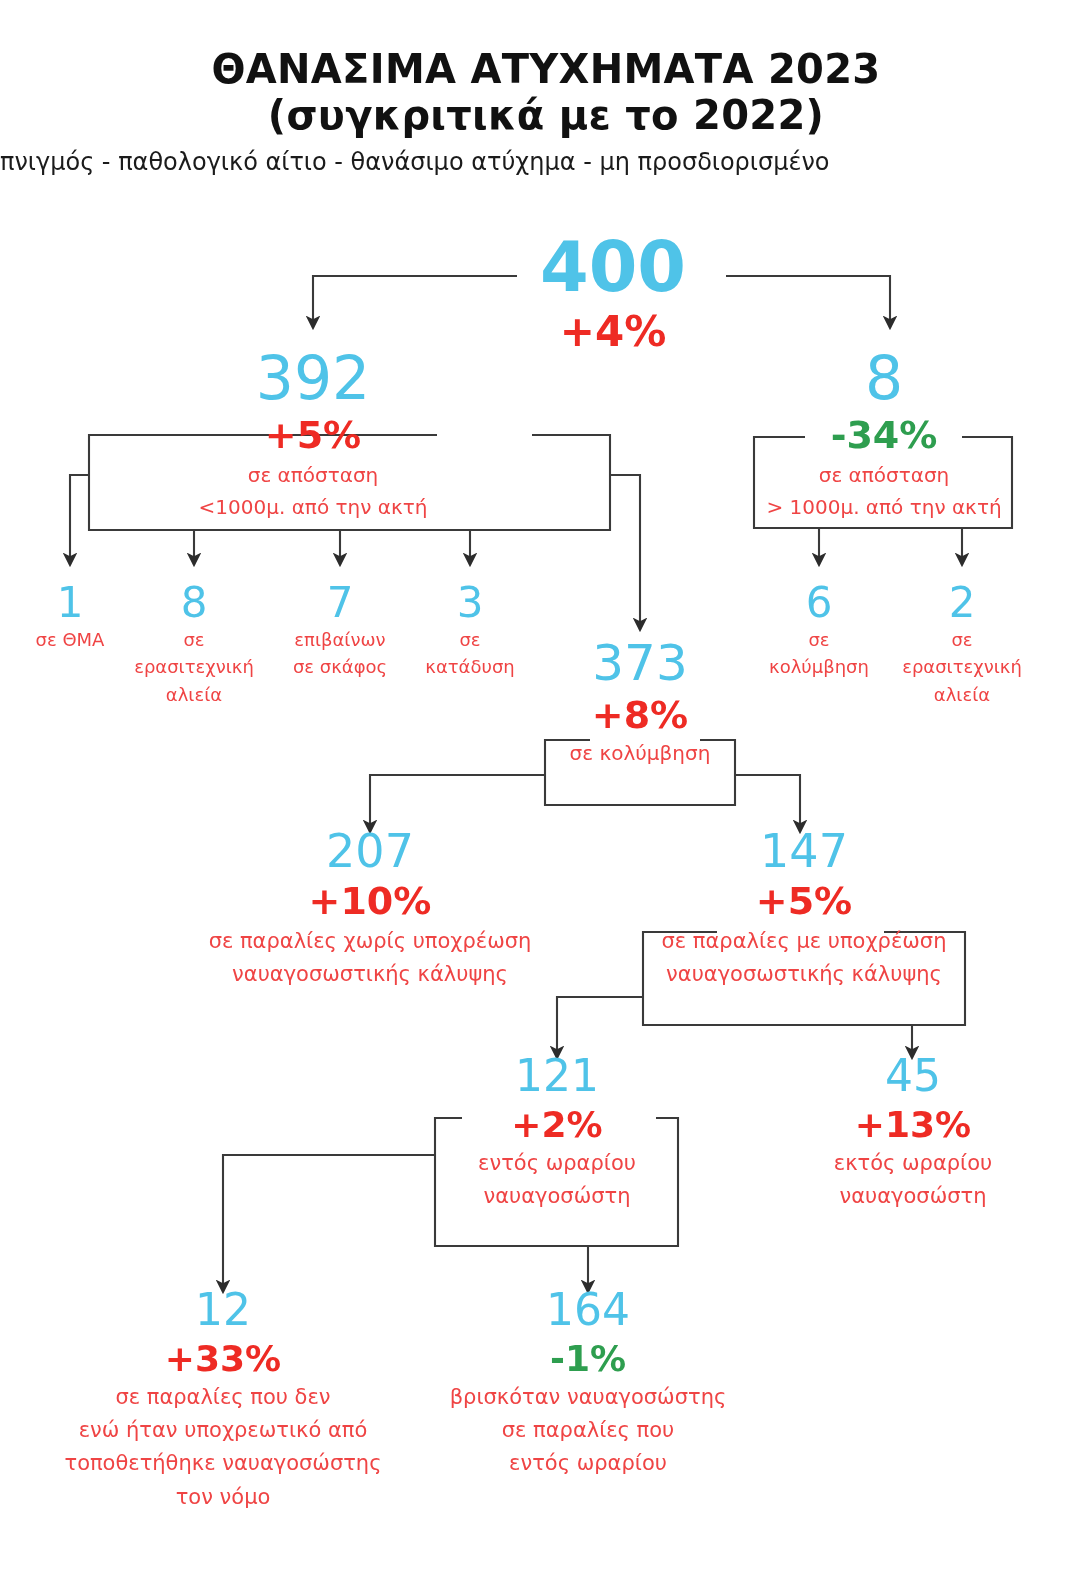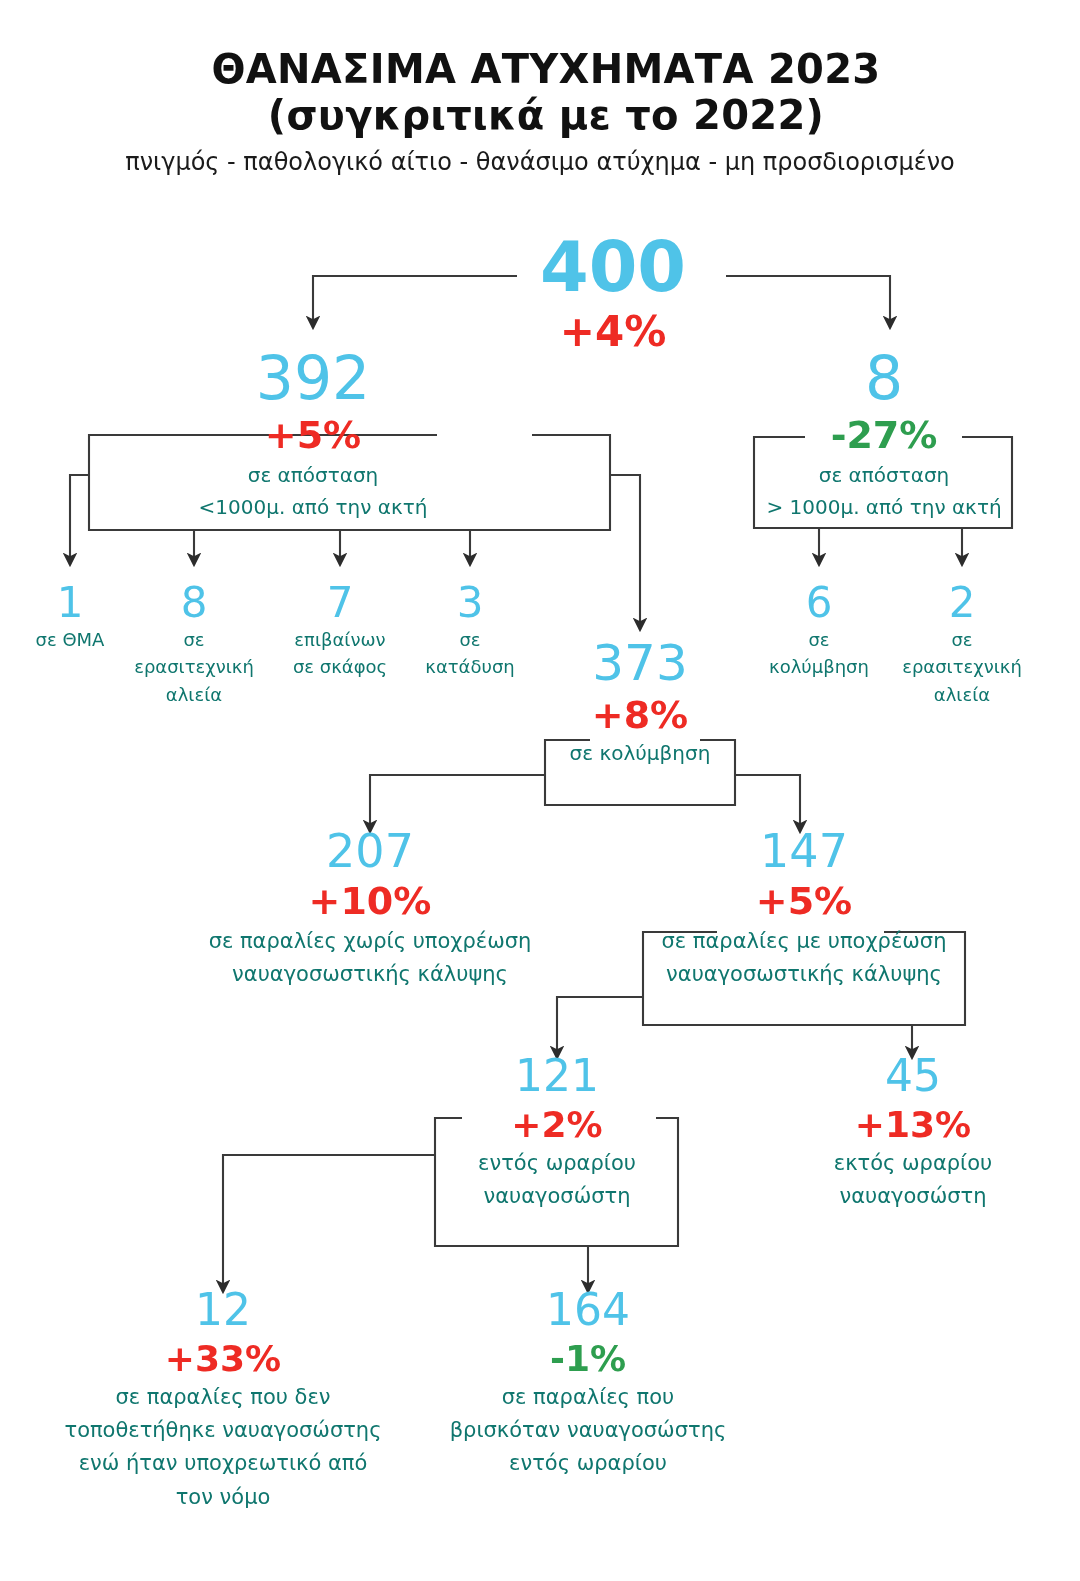--- a/index.html
+++ b/index.html
@@ -48,7 +48,6 @@
     left: 0;
     top: 148px;
     width: 1080px;
-    text-align: center;
     font-size: 24px;
     color: #1b1b1b;
   }

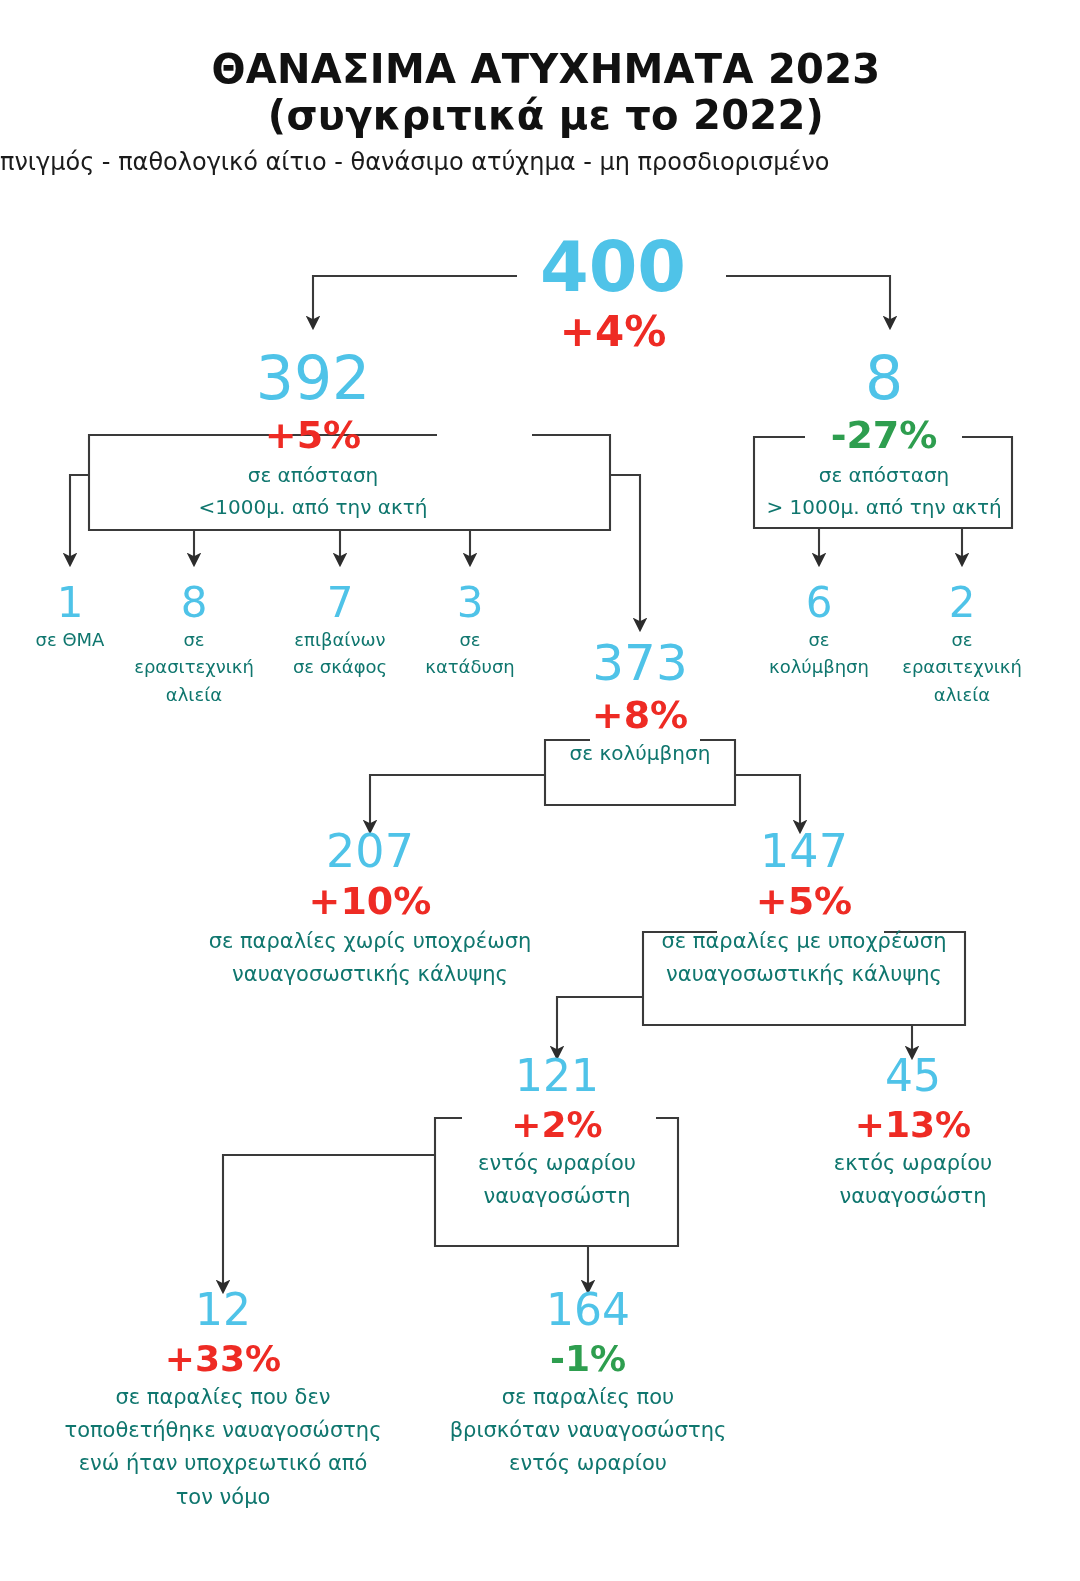--- a/index.html
+++ b/index.html
@@ -179,7 +179,7 @@
 
   <div class="node lvl1" style="left:738px; top:348px; width:292px;">
     <div class="value">8</div>
-    <div class="pct down">-27%</div>
+    <div class="pct down">-34%</div>
     <div class="desc">σε απόσταση</div>
     <div class="desc">&gt; 1000μ. από την ακτή</div>
   </div>

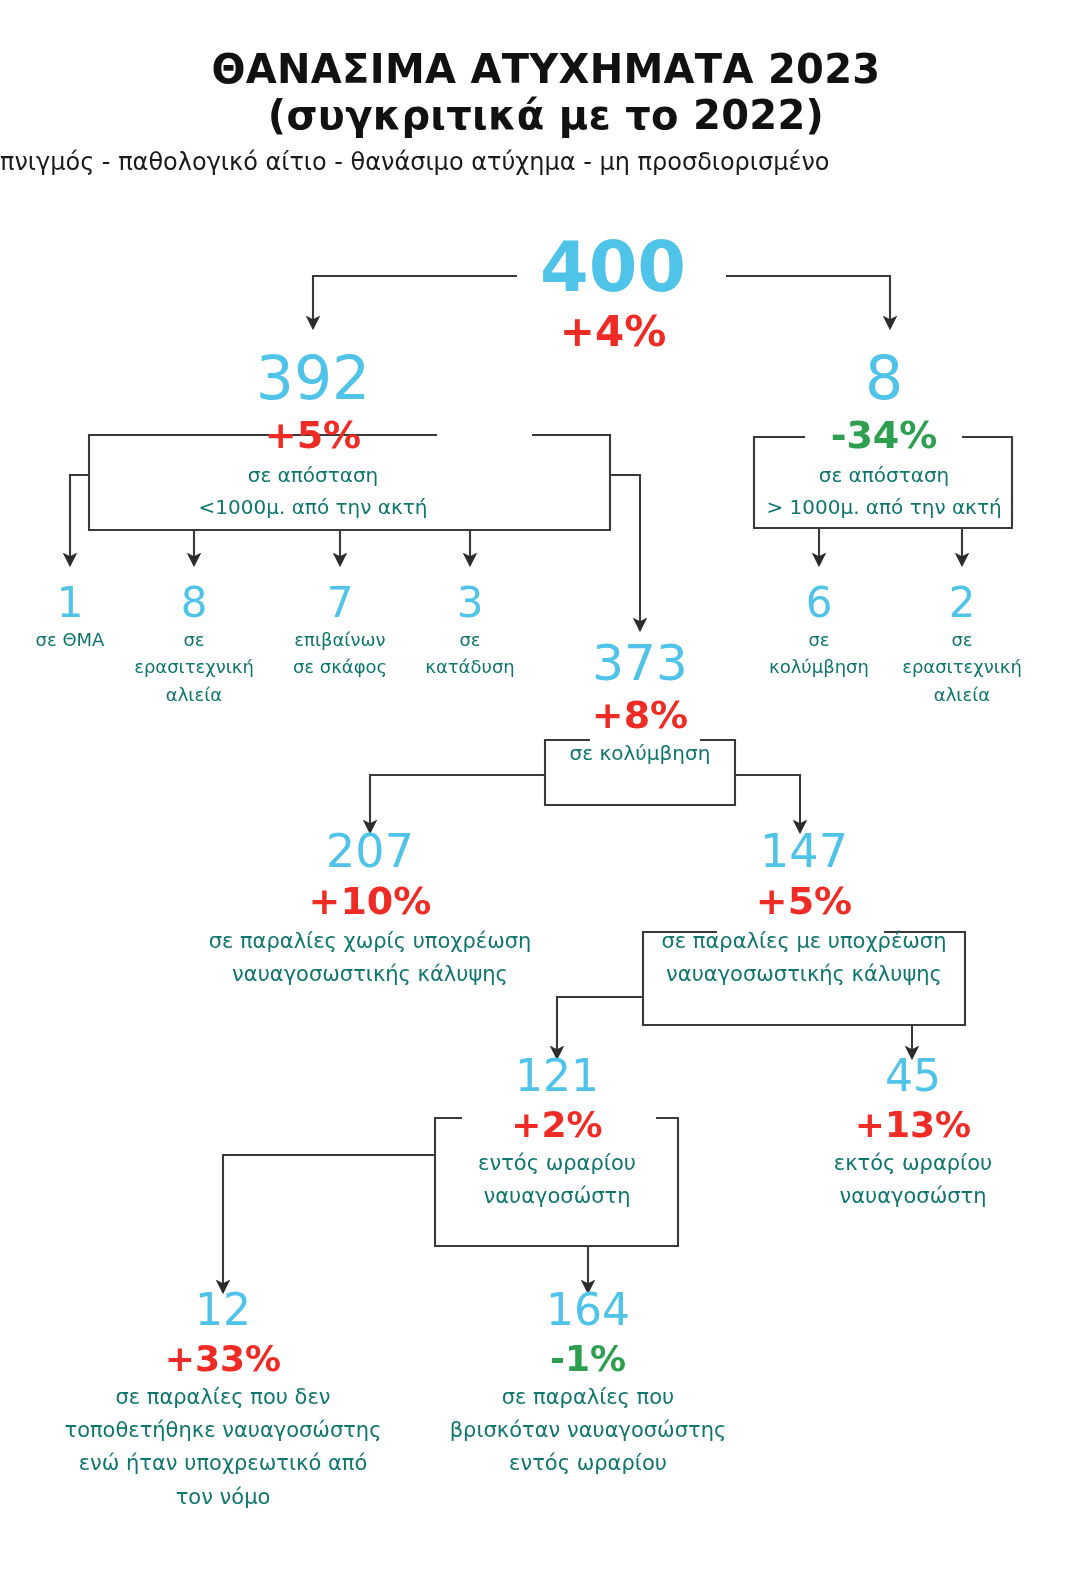--- a/index.html
+++ b/index.html
@@ -71,7 +71,7 @@
   .pct.up   { color: #EE2B24; }
   .pct.down { color: #2E9E4F; }
   .desc {
-    color: #0f766e;
+    color: #ef4444;
     line-height: 1.30;
   }
 

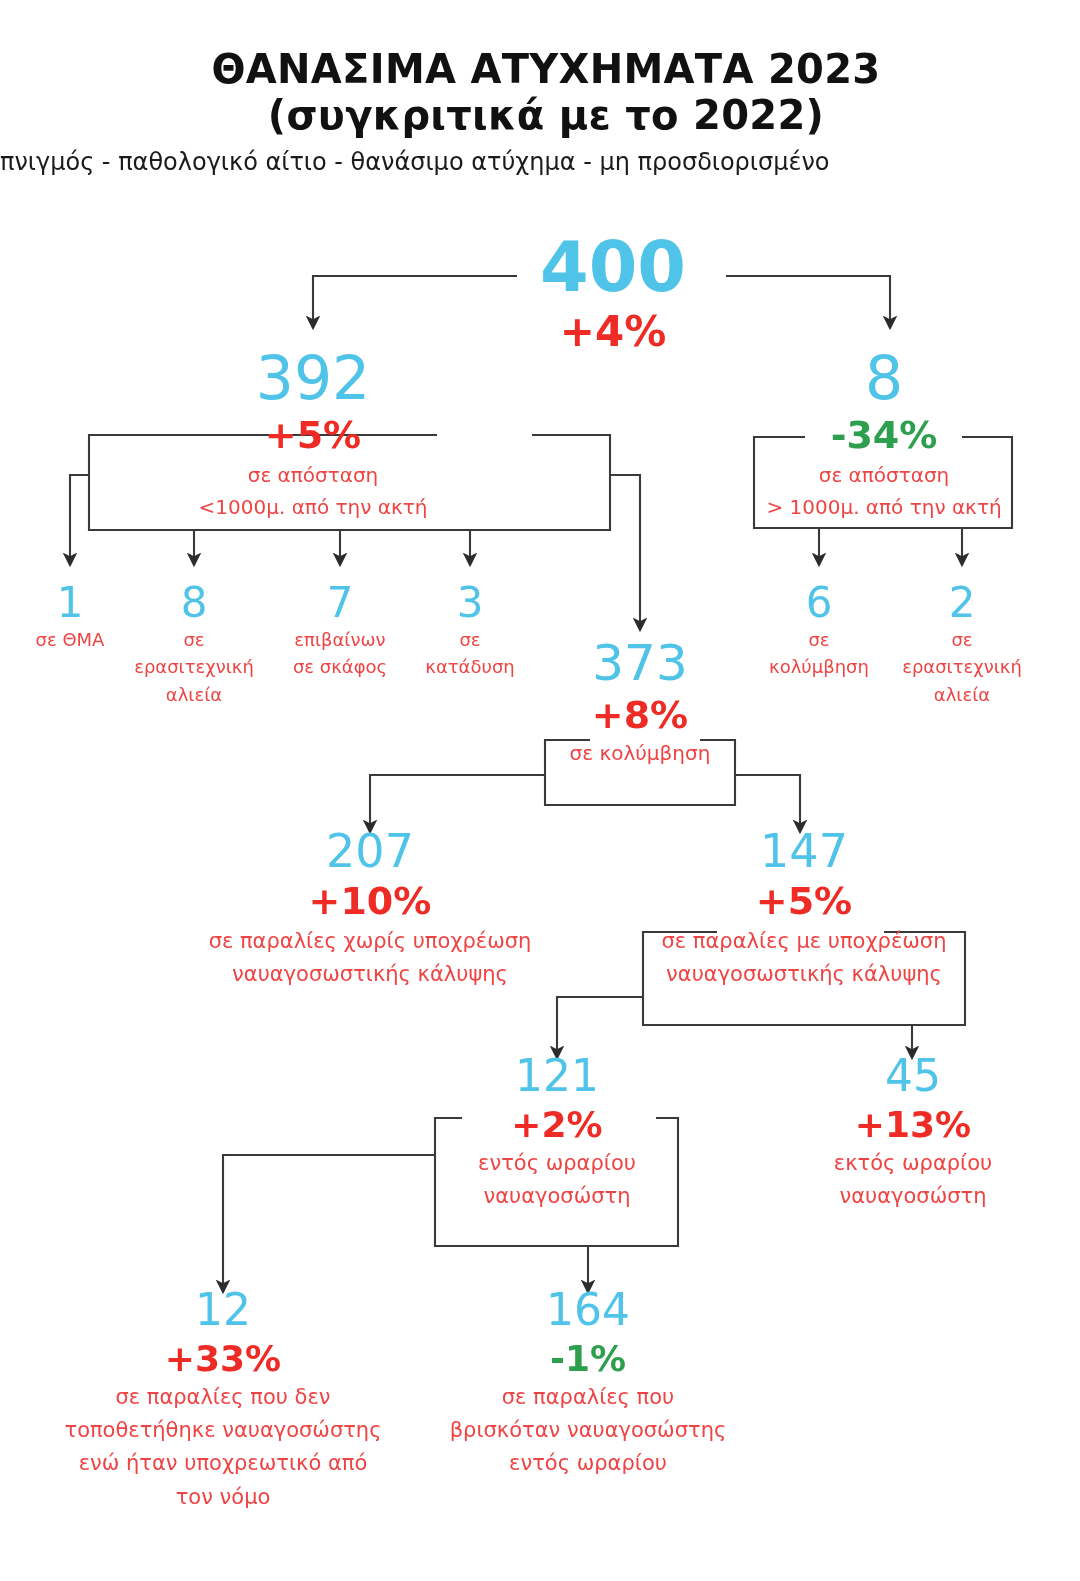--- a/index.html
+++ b/index.html
@@ -267,8 +267,8 @@
   <div class="node lvl5" style="left:423px; top:1288px; width:330px;">
     <div class="value">164</div>
     <div class="pct down">-1%</div>
+    <div class="desc">βρισκόταν ναυαγοσώστης</div>
     <div class="desc">σε παραλίες που</div>
-    <div class="desc">βρισκόταν ναυαγοσώστης</div>
     <div class="desc">εντός ωραρίου</div>
   </div>
 

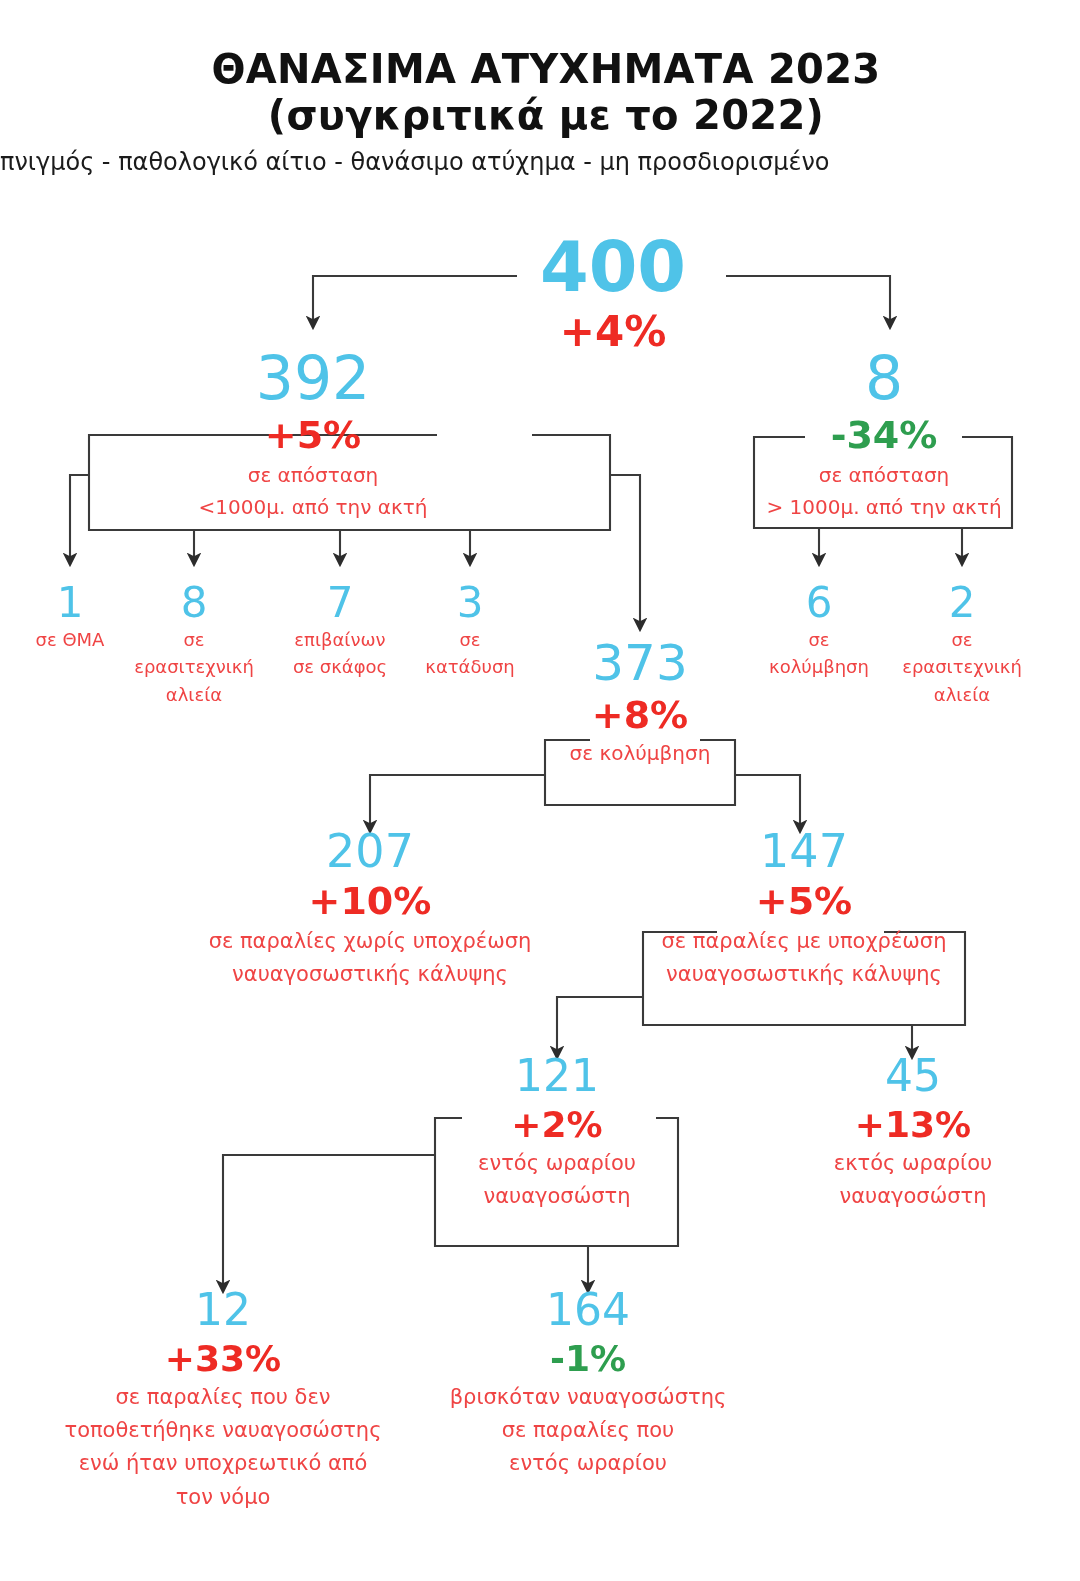--- a/index.html
+++ b/index.html
@@ -259,8 +259,8 @@
     <div class="value">12</div>
     <div class="pct up">+33%</div>
     <div class="desc">σε παραλίες που δεν</div>
+    <div class="desc">ενώ ήταν υποχρεωτικό από</div>
     <div class="desc">τοποθετήθηκε ναυαγοσώστης</div>
-    <div class="desc">ενώ ήταν υποχρεωτικό από</div>
     <div class="desc">τον νόμο</div>
   </div>
 

